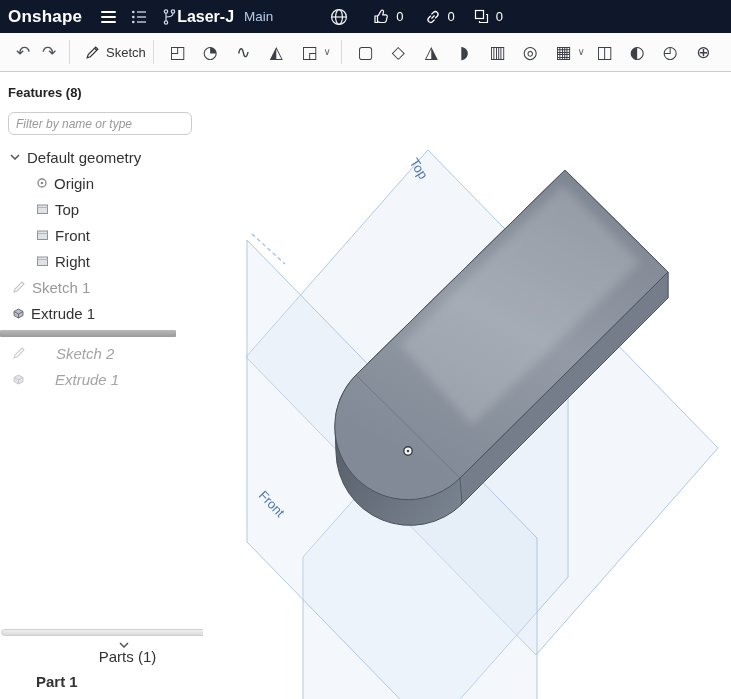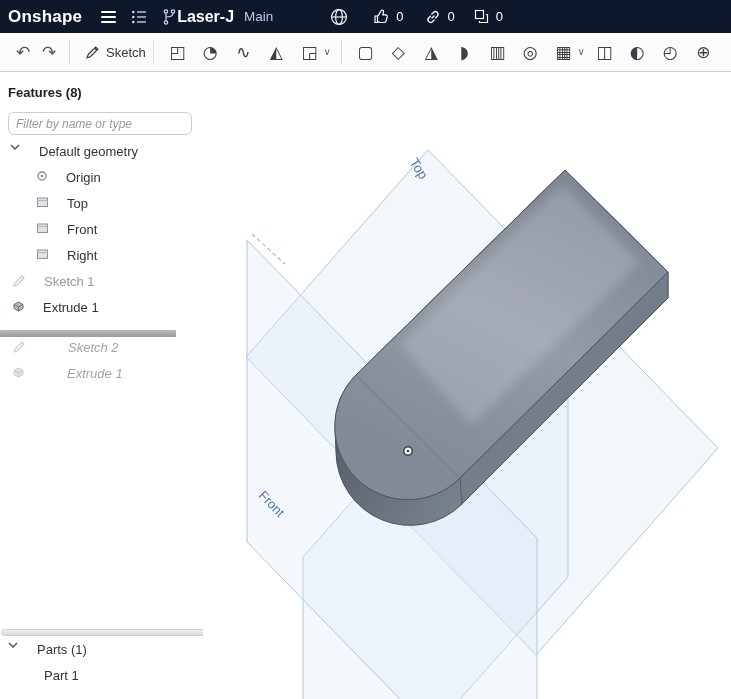--- a/index.html
+++ b/index.html
@@ -44,7 +44,7 @@
     border-radius:6px;font-size:12px;padding:0 7px;box-sizing:border-box;color:#333;outline:none;
     font-family:"Liberation Sans",sans-serif;}
   .filter::placeholder{color:#999;font-style:italic;}
-  .row{display:flex;height:26px;font-size:13px;color:#333;cursor:pointer;gap:12px;}
+  .row{display:flex;align-items:center;height:26px;font-size:15px;color:#333;cursor:pointer;}
   .row .lbl{margin-left:6px;}
   .group{padding-left:10px;} .group .lbl{margin-left:7px;}
   .child{padding-left:36px;}

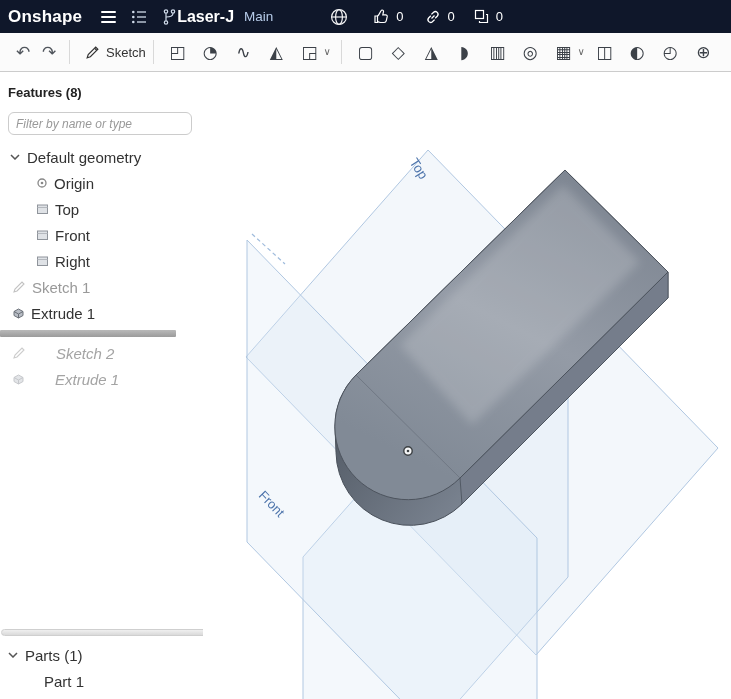--- a/index.html
+++ b/index.html
@@ -58,7 +58,7 @@
   .pill{height:7px;box-sizing:border-box;border:1px solid #cfcfcf;border-radius:4px;
     background:linear-gradient(#efefef,#dadada);}
   .parts{position:absolute;bottom:0;left:0;width:100%;height:60px;padding-top:3px;box-sizing:border-box;background:#fff;}
-  .parts-head{padding-left:8px;} .parts-head .lbl{margin-left:7px;}
+  .parts-head{padding-left:8px;flex-direction:column;} .parts-head .lbl{margin-left:7px;}
   .part-row{padding-left:38px;}
   
   .viewport{position:absolute;top:72px;left:203px;width:528px;height:627px;background:#fff;overflow:hidden;}

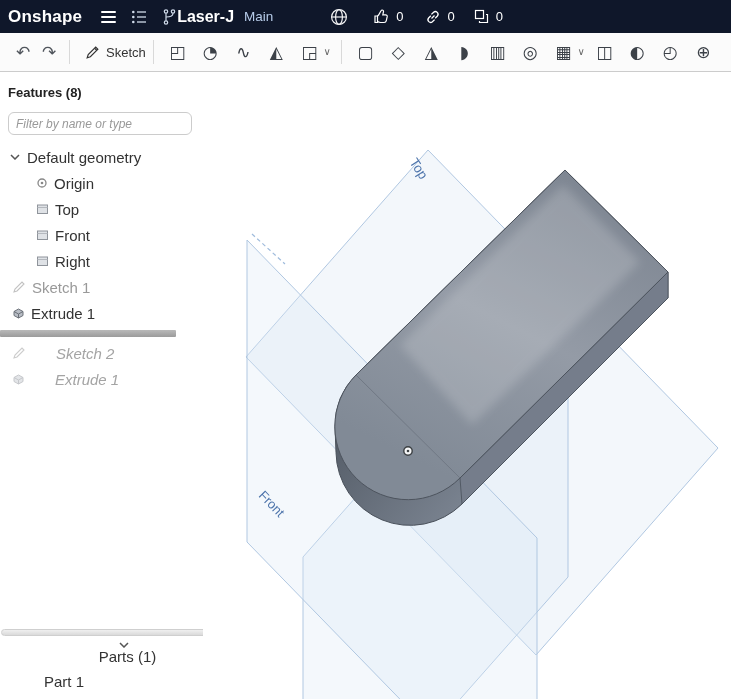--- a/index.html
+++ b/index.html
@@ -59,7 +59,7 @@
     background:linear-gradient(#efefef,#dadada);}
   .parts{position:absolute;bottom:0;left:0;width:100%;height:60px;padding-top:3px;box-sizing:border-box;background:#fff;}
   .parts-head{padding-left:8px;flex-direction:column;} .parts-head .lbl{margin-left:7px;}
-  .part-row{padding-left:38px;}
+  .part-row{padding-left:30px;font-weight:bold;}
   
   .viewport{position:absolute;top:72px;left:203px;width:528px;height:627px;background:#fff;overflow:hidden;}
   .viewport svg.scene{position:absolute;top:0;left:0;}

